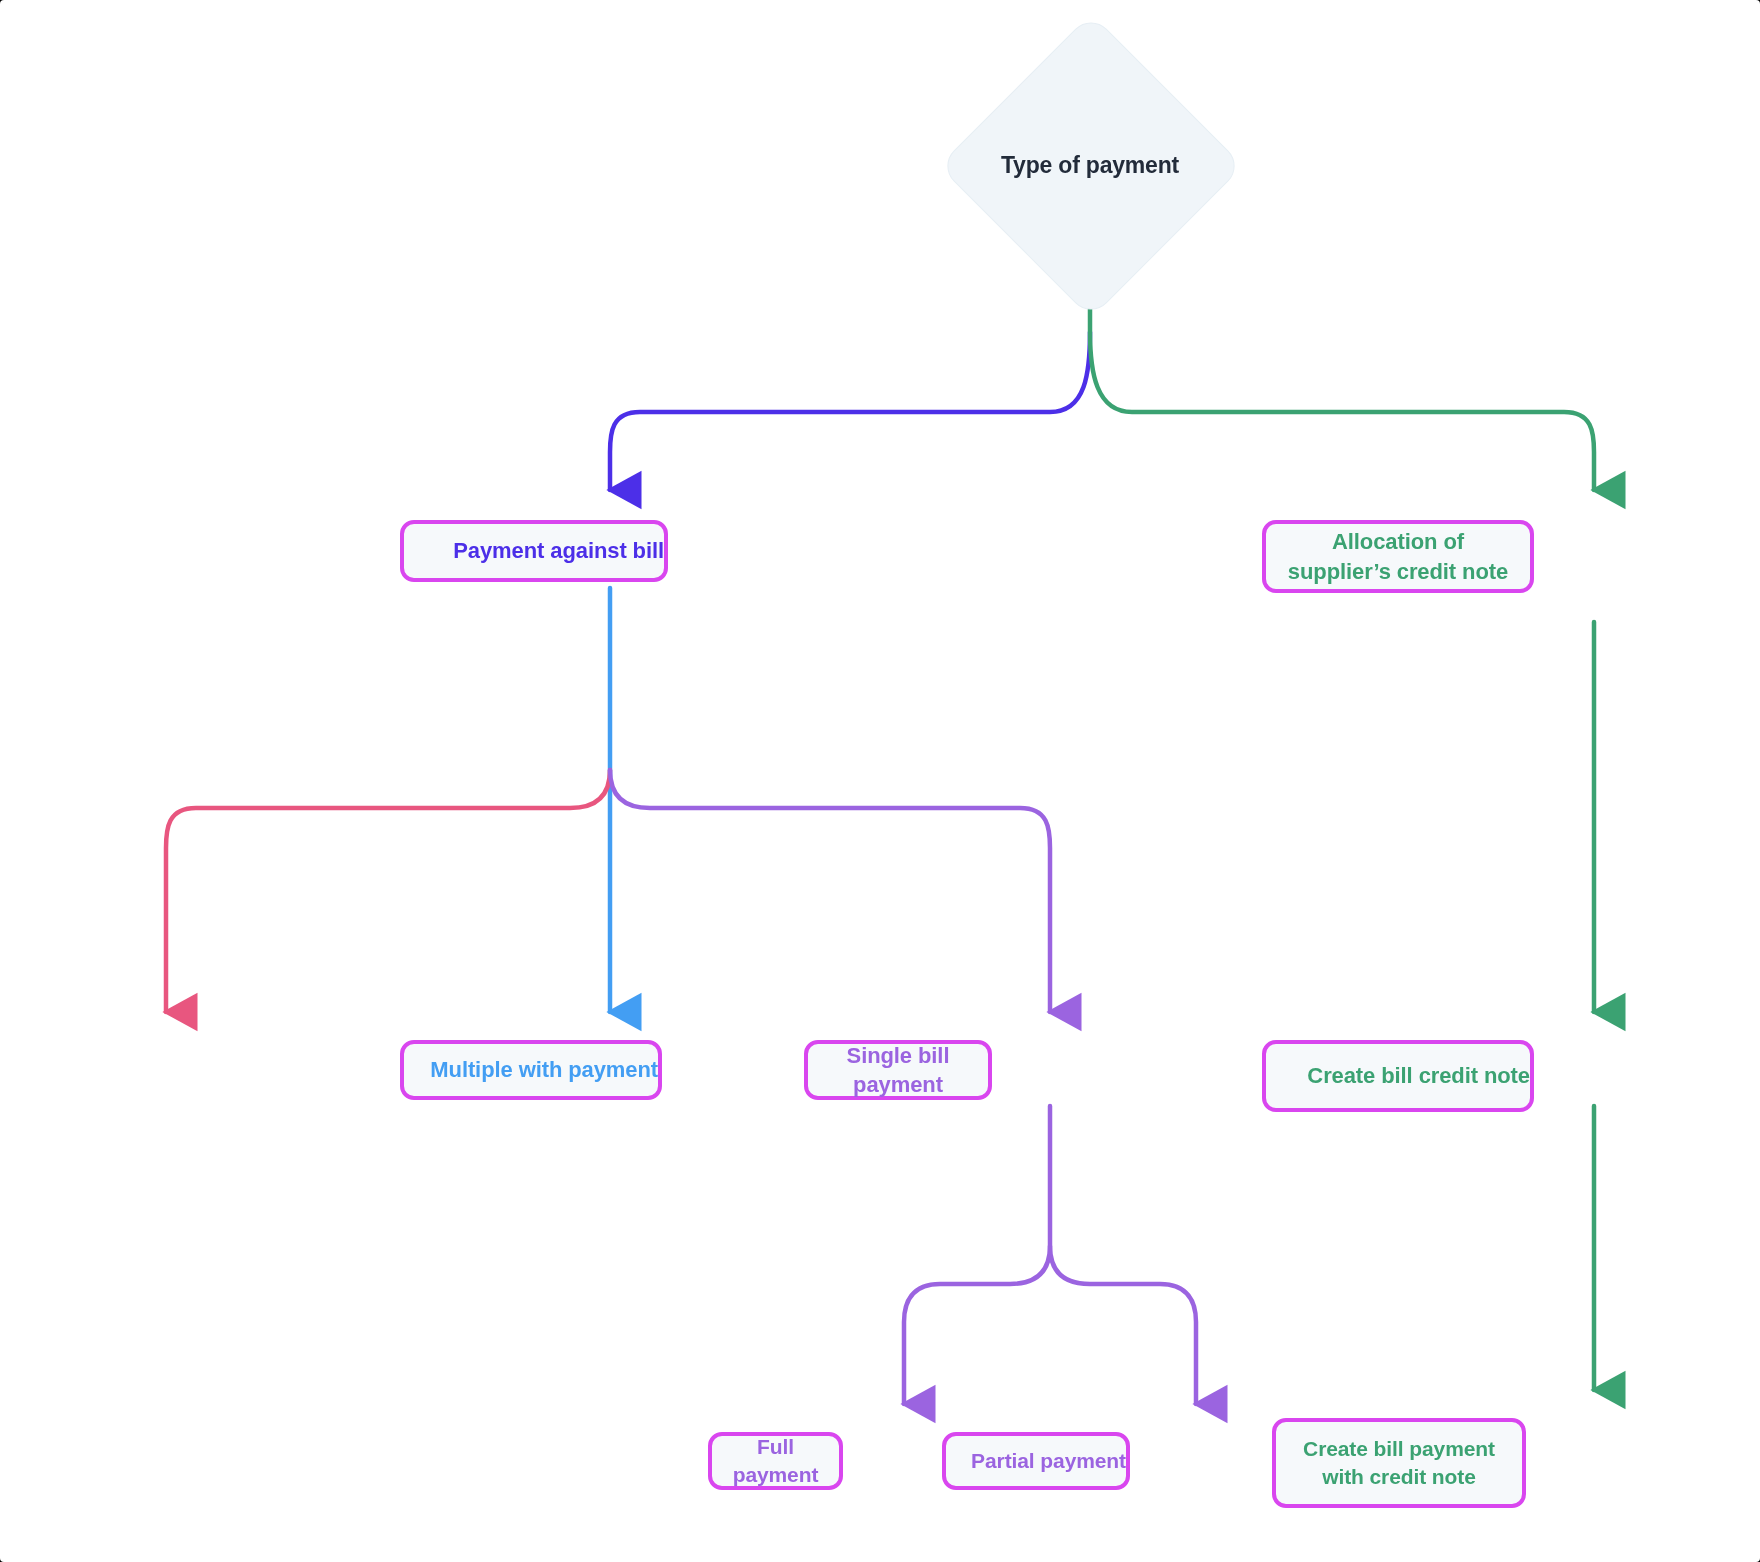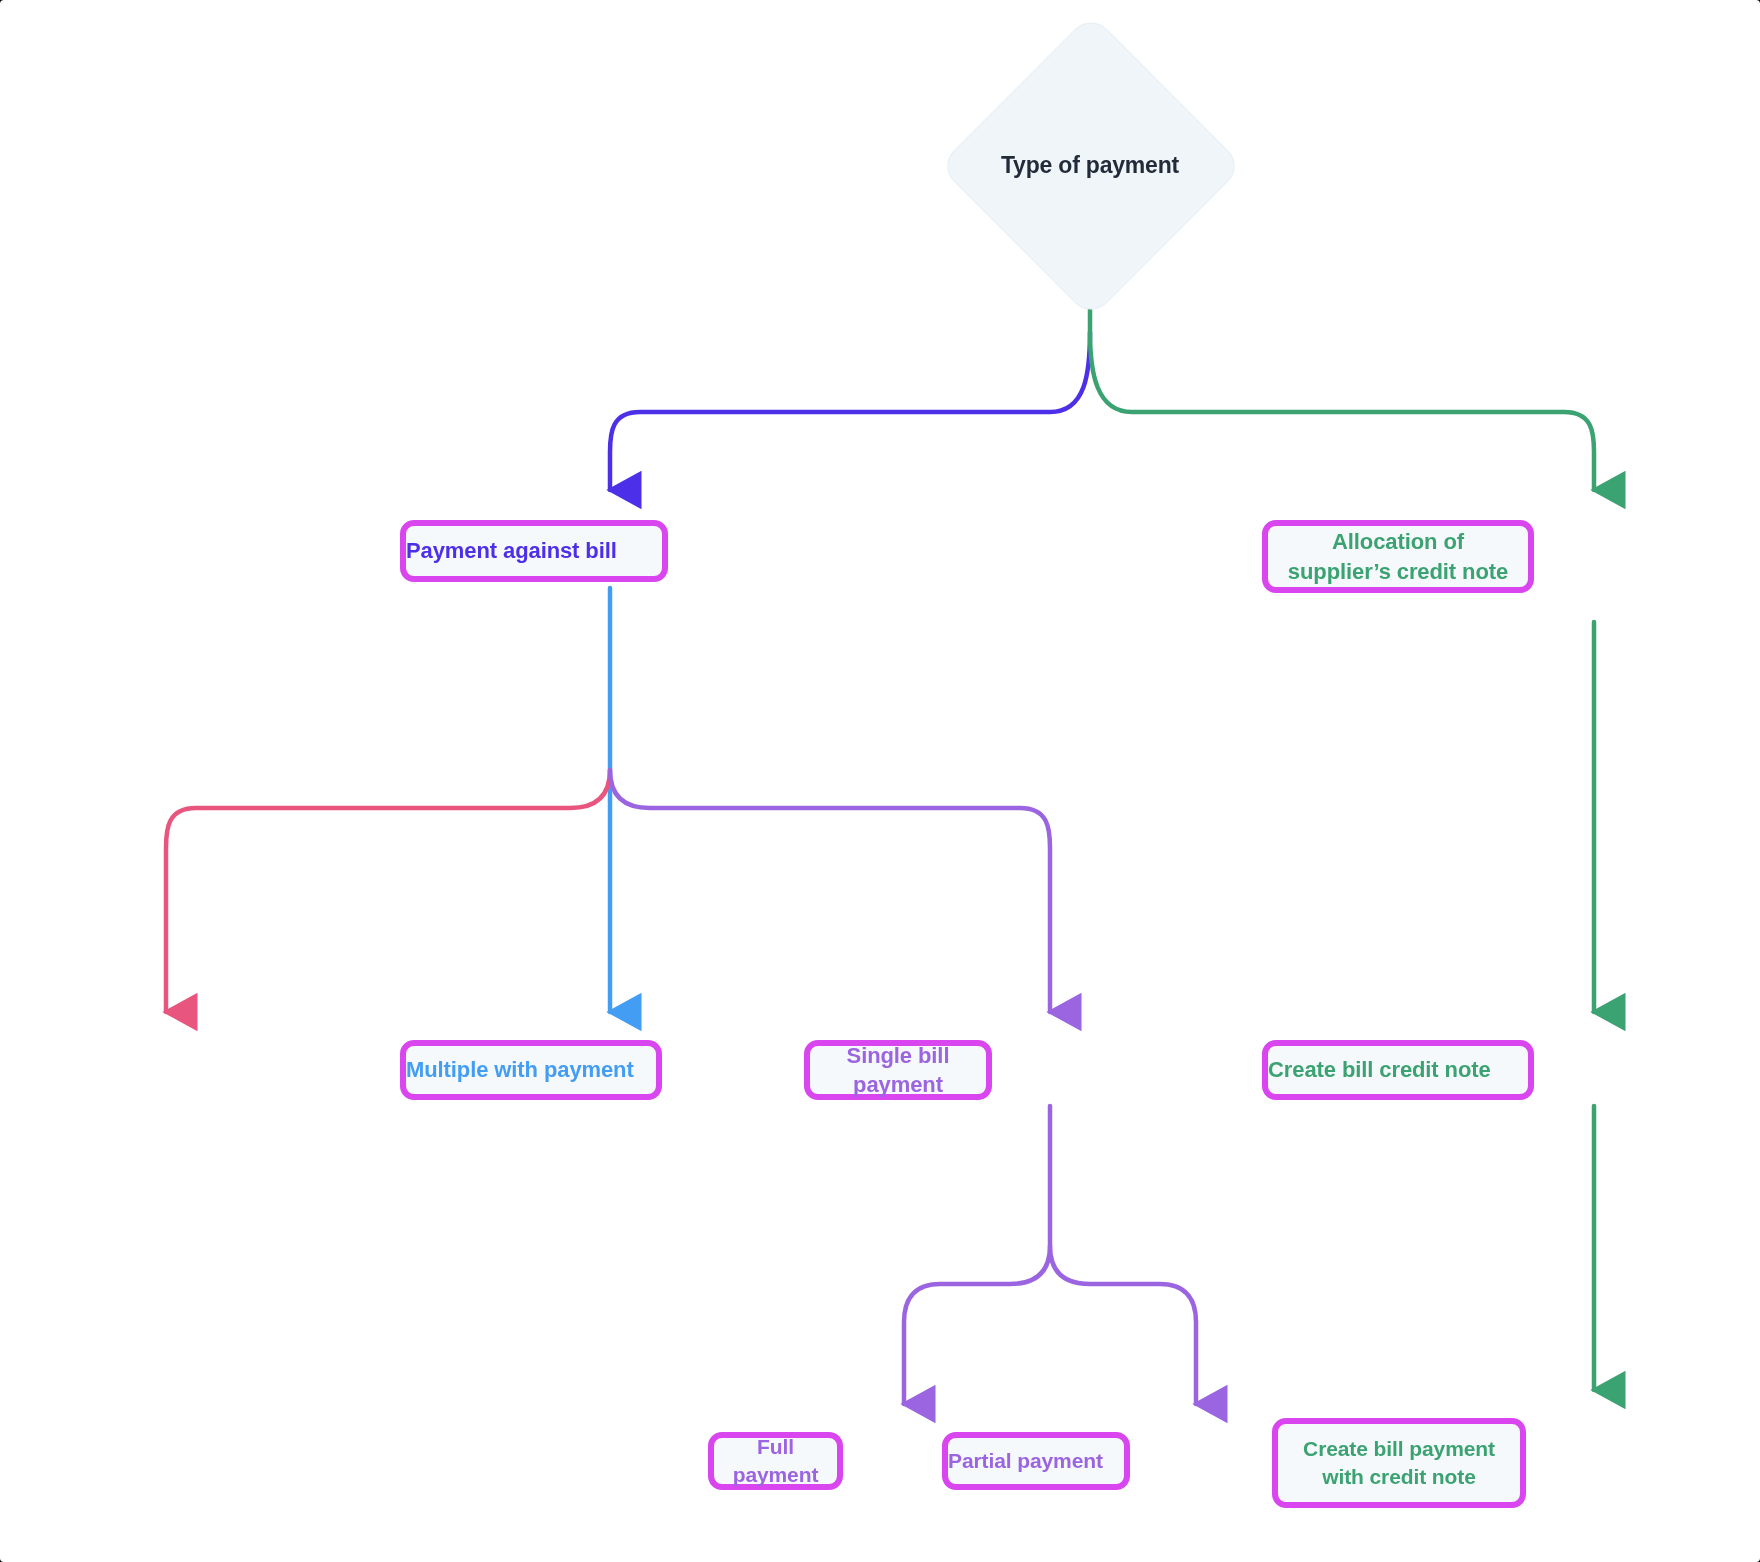--- a/index.html
+++ b/index.html
@@ -33,11 +33,11 @@
     position: absolute;
     box-sizing: border-box;
     background: #f6f9fb;
-    border: 6px solid #d946ef;
+    border: 4px solid #d946ef;
     border-radius: 14px;
     display: flex;
     align-items: center;
-    justify-content: flex-start;
+    justify-content: flex-end;
     text-align: center;
     font-weight: 700;
     letter-spacing: -0.1px;

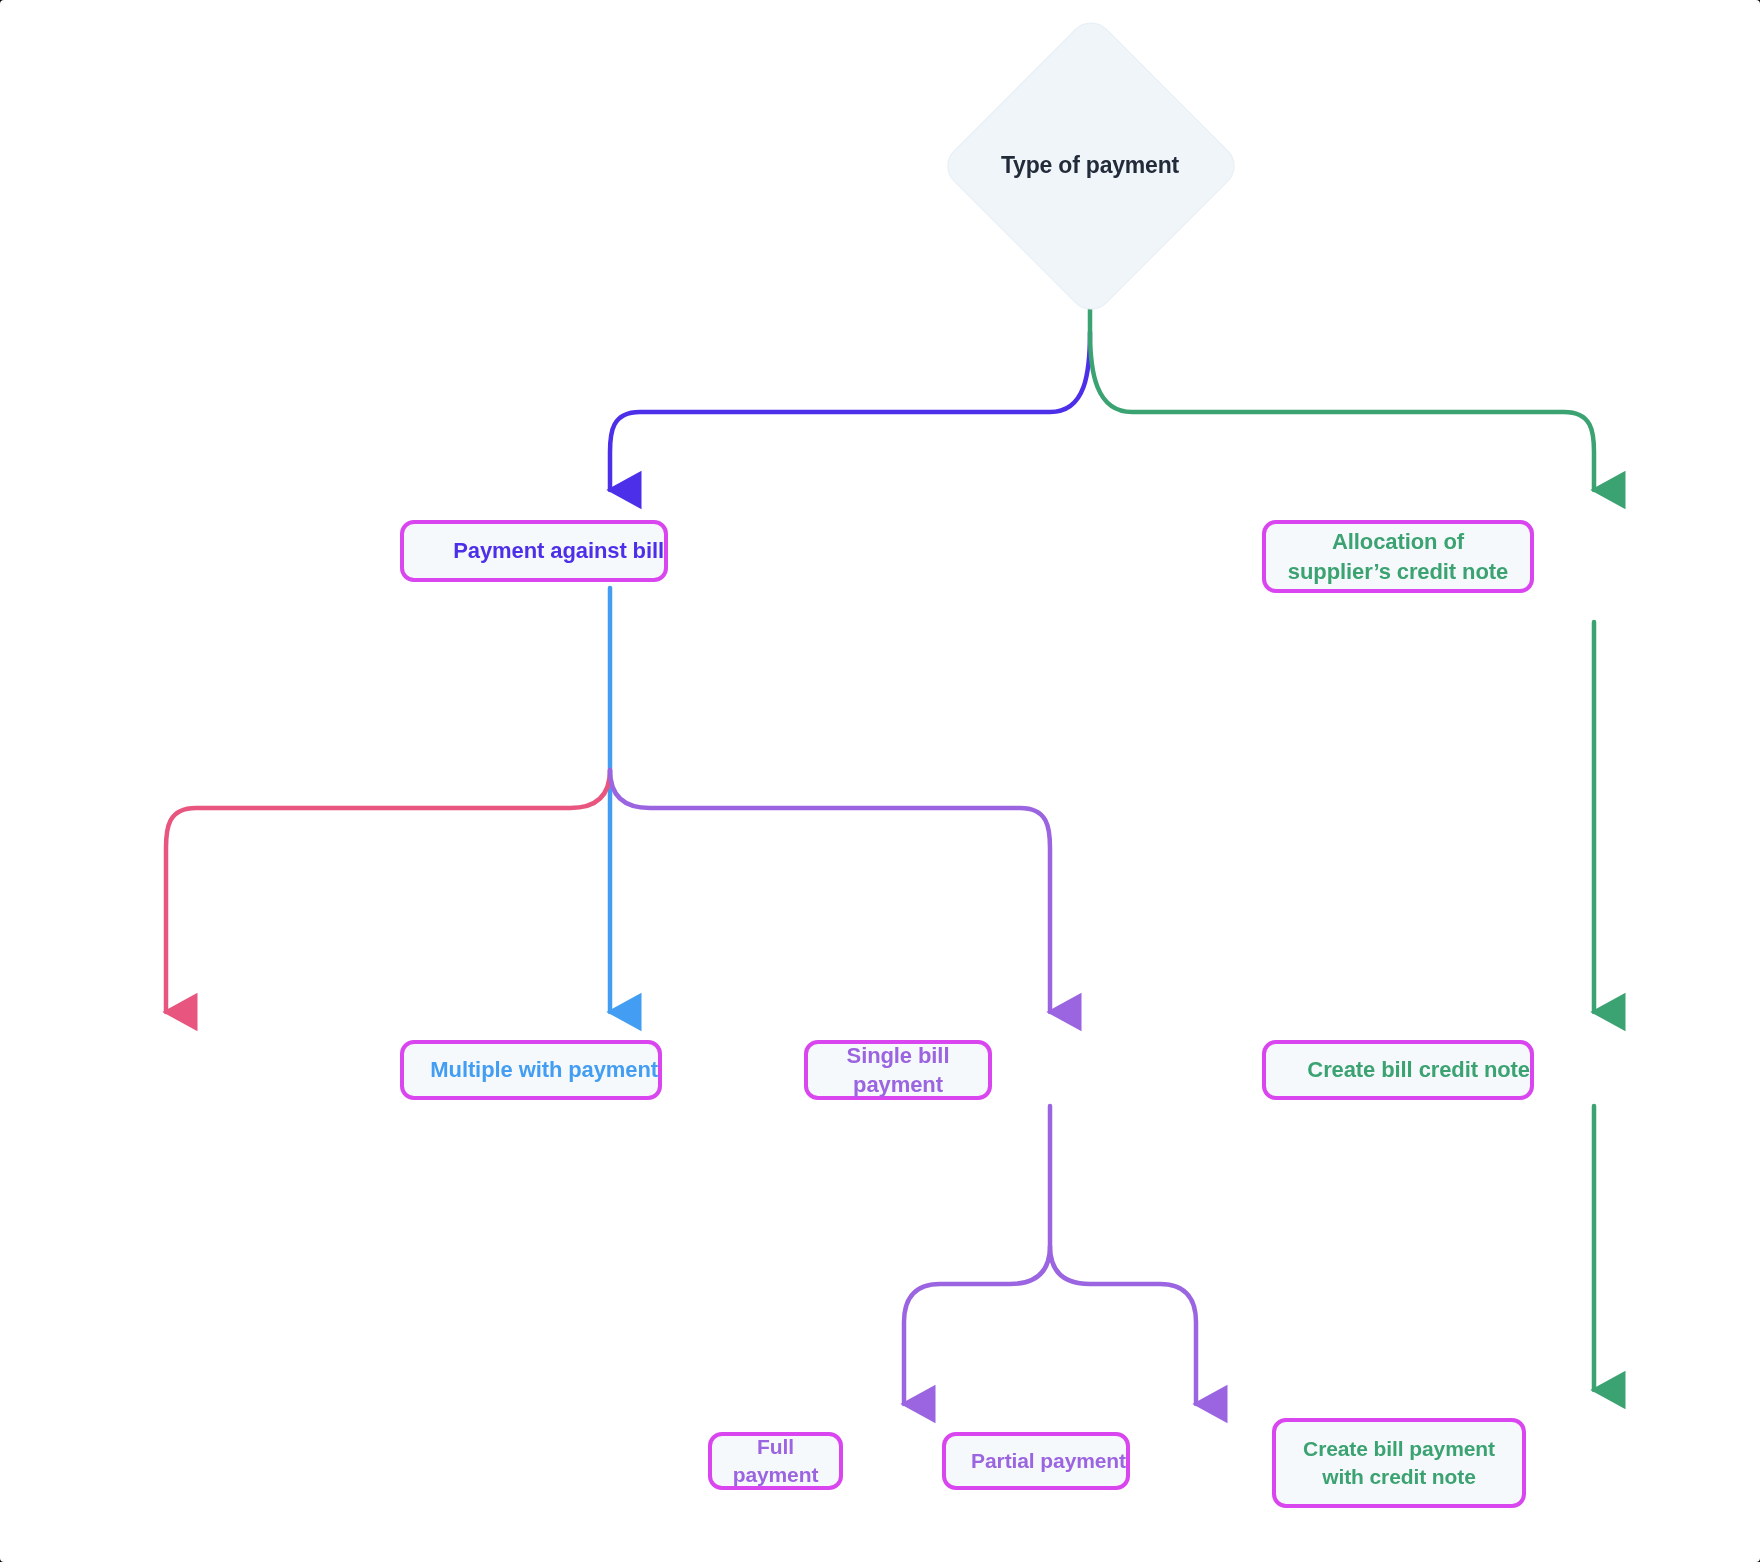--- a/index.html
+++ b/index.html
@@ -141,7 +141,7 @@
     <span>Single bill payment</span>
   </div>
 
-  <div class="node" style="left:1262px; top:1040px; width:272px; height:60px; color:#3BA272; font-size:22px;">
+  <div class="node" style="left:1262px; top:1040px; width:272px; height:72px; color:#3BA272; font-size:22px;">
     <span>Create bill credit note</span>
   </div>
 

